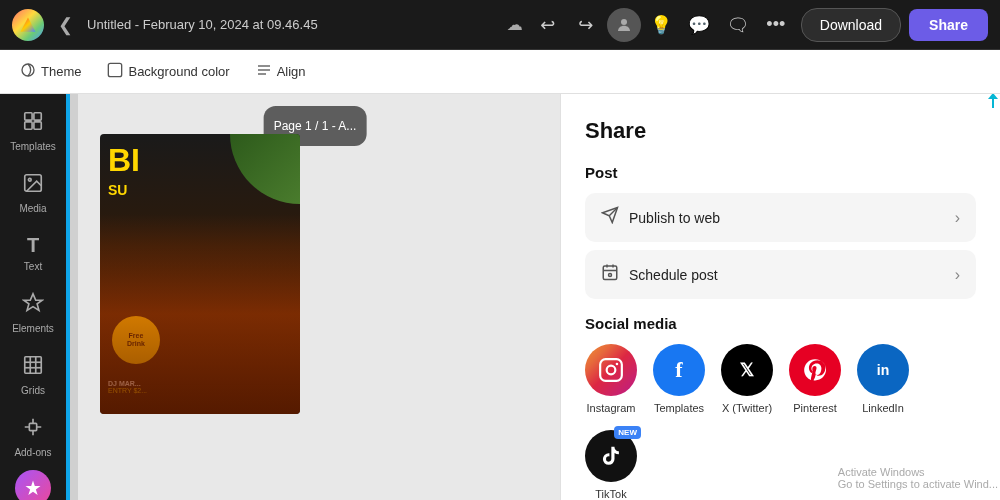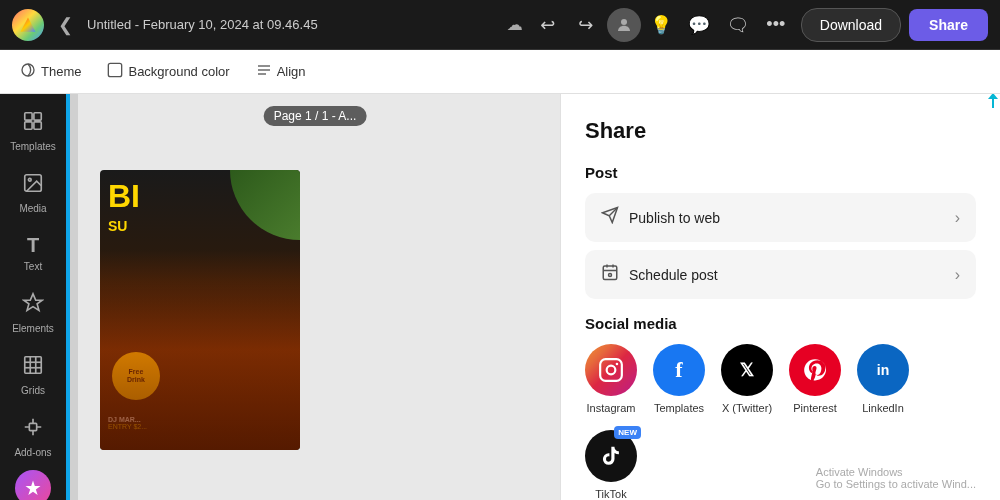--- a/index.html
+++ b/index.html
@@ -135,7 +135,7 @@
     .page-indicator {
       position: absolute; top: 12px; left: 50%; transform: translateX(-50%);
       background: rgba(0,0,0,0.6); color: #fff;
-      font-size: 12px; padding: 3px 10px; border-radius: 12px;
+      font-size: 12px; padding: 13px 10px; border-radius: 12px;
     }
     .canvas-content {
       position: absolute; top: 40px; left: 30px;

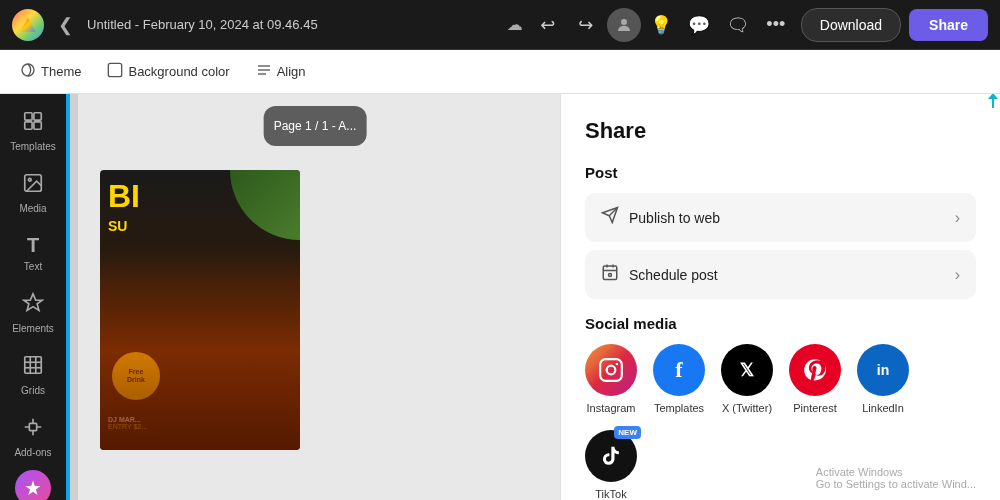--- a/index.html
+++ b/index.html
@@ -140,7 +140,7 @@
     .canvas-content {
       position: absolute; top: 40px; left: 30px;
       width: 200px; height: 280px;
-      overflow: hidden; border-radius: 4px; margin-top: 36px;
+      overflow: hidden; border-radius: 4px;
     }
     .canvas-img-placeholder {
       width: 100%; height: 100%;

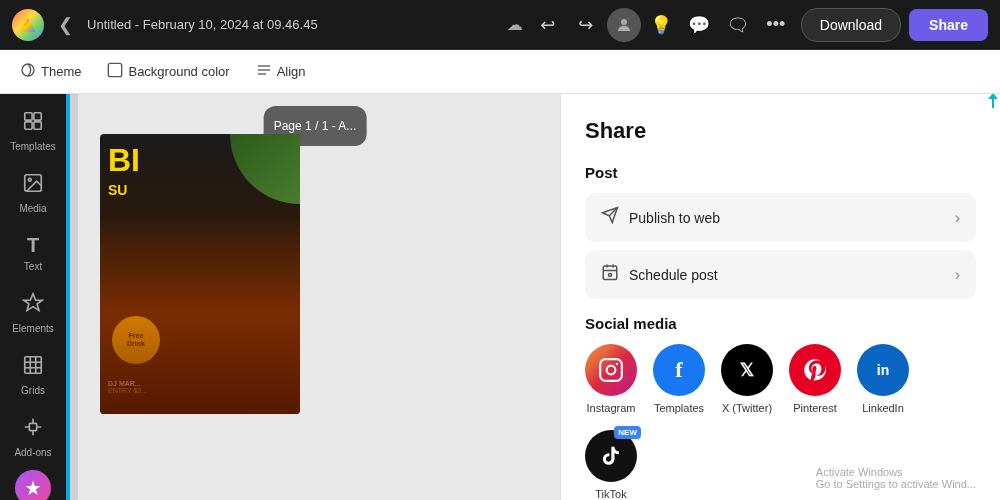--- a/index.html
+++ b/index.html
@@ -212,7 +212,7 @@
       border-bottom: 6px solid #06b6d4;
     }
     .windows-activation {
-      position: absolute; bottom: 10px; right: 24px;
+      position: absolute; bottom: 10px; right: 2px;
       color: #aaa; font-size: 11px;
     }
   </style>

